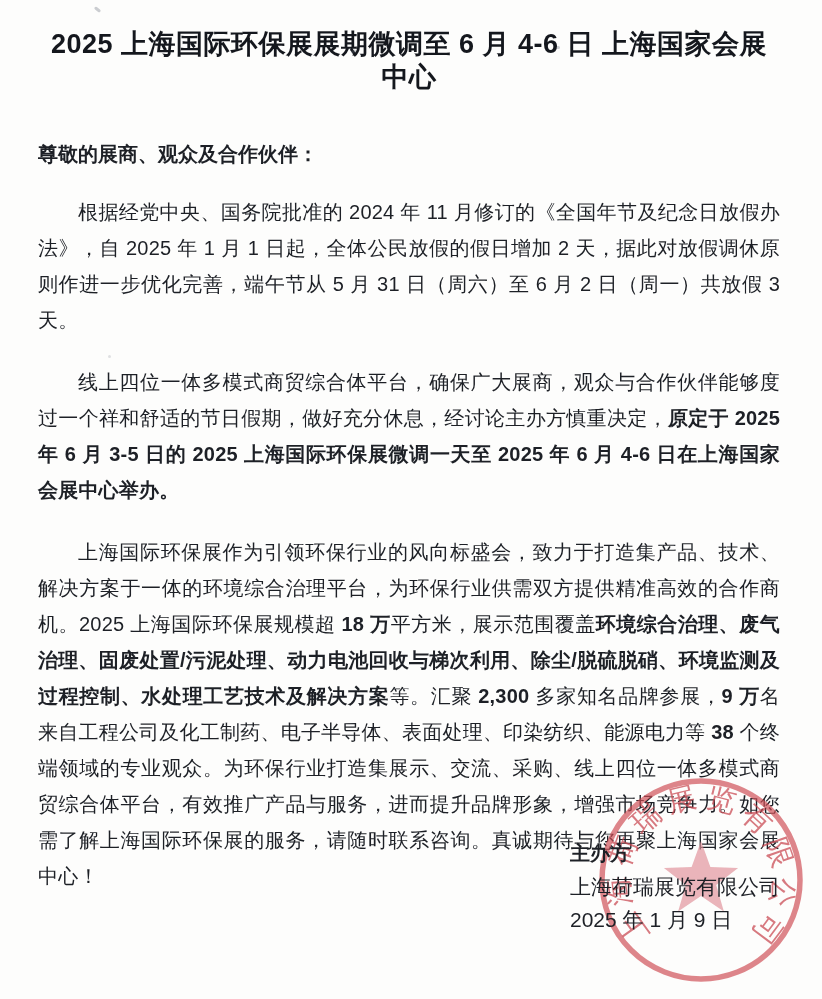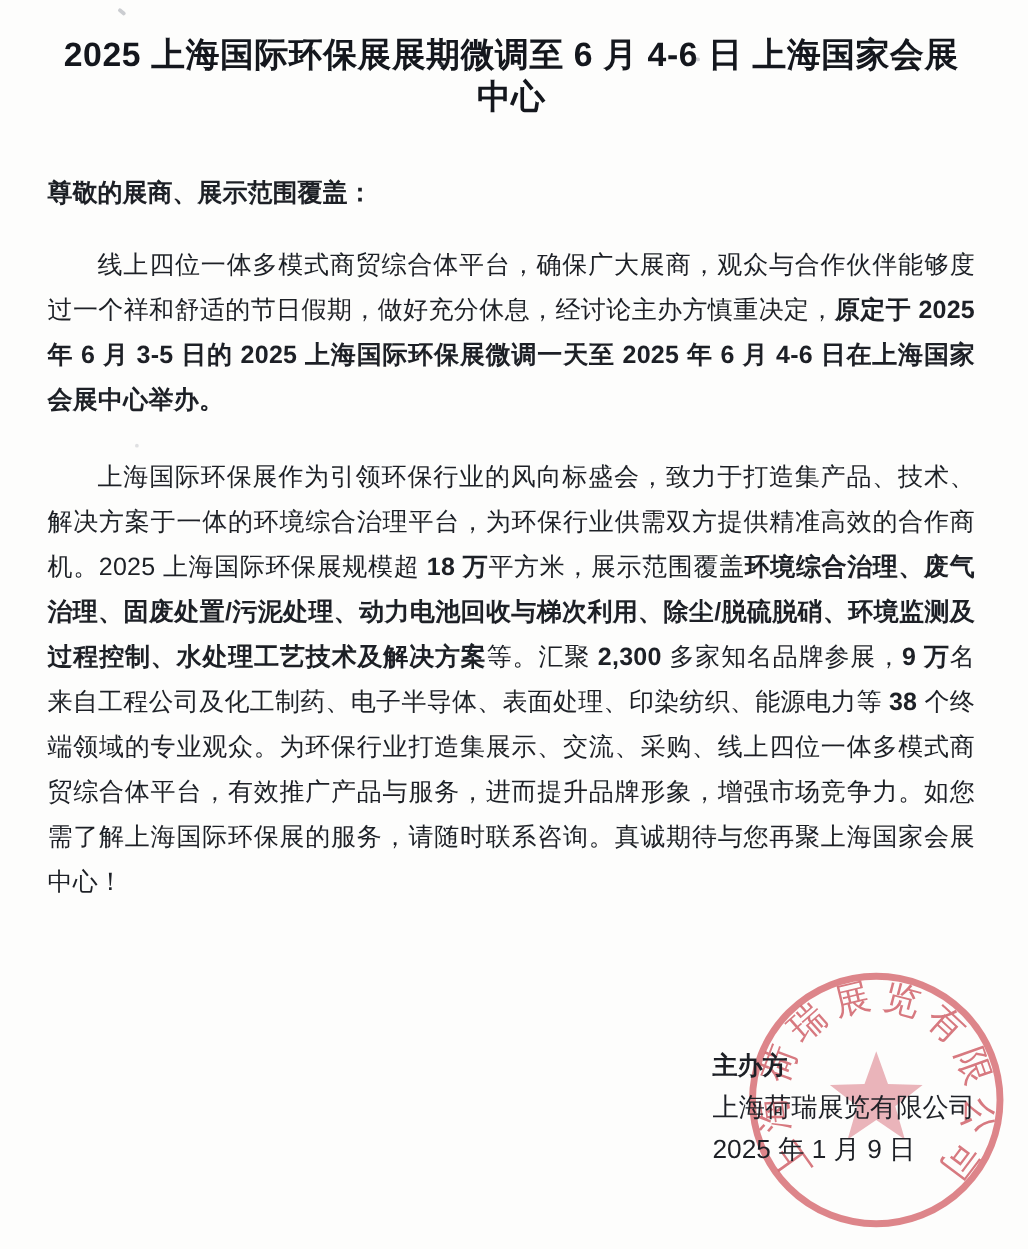--- a/index.html
+++ b/index.html
@@ -101,7 +101,7 @@
 
   <h1 class="title">2025 上海国际环保展展期微调至 6 月 4-6 日 上海国家会展中心</h1>
 
-  <div class="salutation">尊敬的展商、展示范围覆盖：</div>
+  <div class="salutation">尊敬的展商、观众及合作伙伴：</div>
 
   <p class="body"><span>线上四位一体多模式商贸综合体平台，确保广大展商，观众与合作伙伴能够度过一个祥和舒适的节日假期，做好充分休息，经讨论主办方慎重决定，</span><span class="b">原定于 2025 年 6 月 3-5 日的 2025 上海国际环保展微调一天至 2025 年 6 月 4-6 日在上海国家会展中心举办。</span></p>
   <p class="body"><span>上海国际环保展作为引领环保行业的风向标盛会，致力于打造集产品、技术、解决方案于一体的环境综合治理平台，为环保行业供需双方提供精准高效的合作商机。2025 上海国际环保展规模超 </span><span class="b">18 万</span><span>平方米，展示范围覆盖</span><span class="b">环境综合治理、废气治理、固废处置/污泥处理、动力电池回收与梯次利用、除尘/脱硫脱硝、环境监测及过程控制、水处理工艺技术及解决方案</span><span>等。汇聚 </span><span class="b">2,300</span><span> 多家知名品牌参展，</span><span class="b">9 万</span><span>名来自工程公司及化工制药、电子半导体、表面处理、印染纺织、能源电力等 </span><span class="b">38</span><span> 个终端领域的专业观众。为环保行业打造集展示、交流、采购、线上四位一体多模式商贸综合体平台，有效推广产品与服务，进而提升品牌形象，增强市场竞争力。如您需了解上海国际环保展的服务，请随时联系咨询。真诚期待与您再聚上海国家会展中心！</span></p>

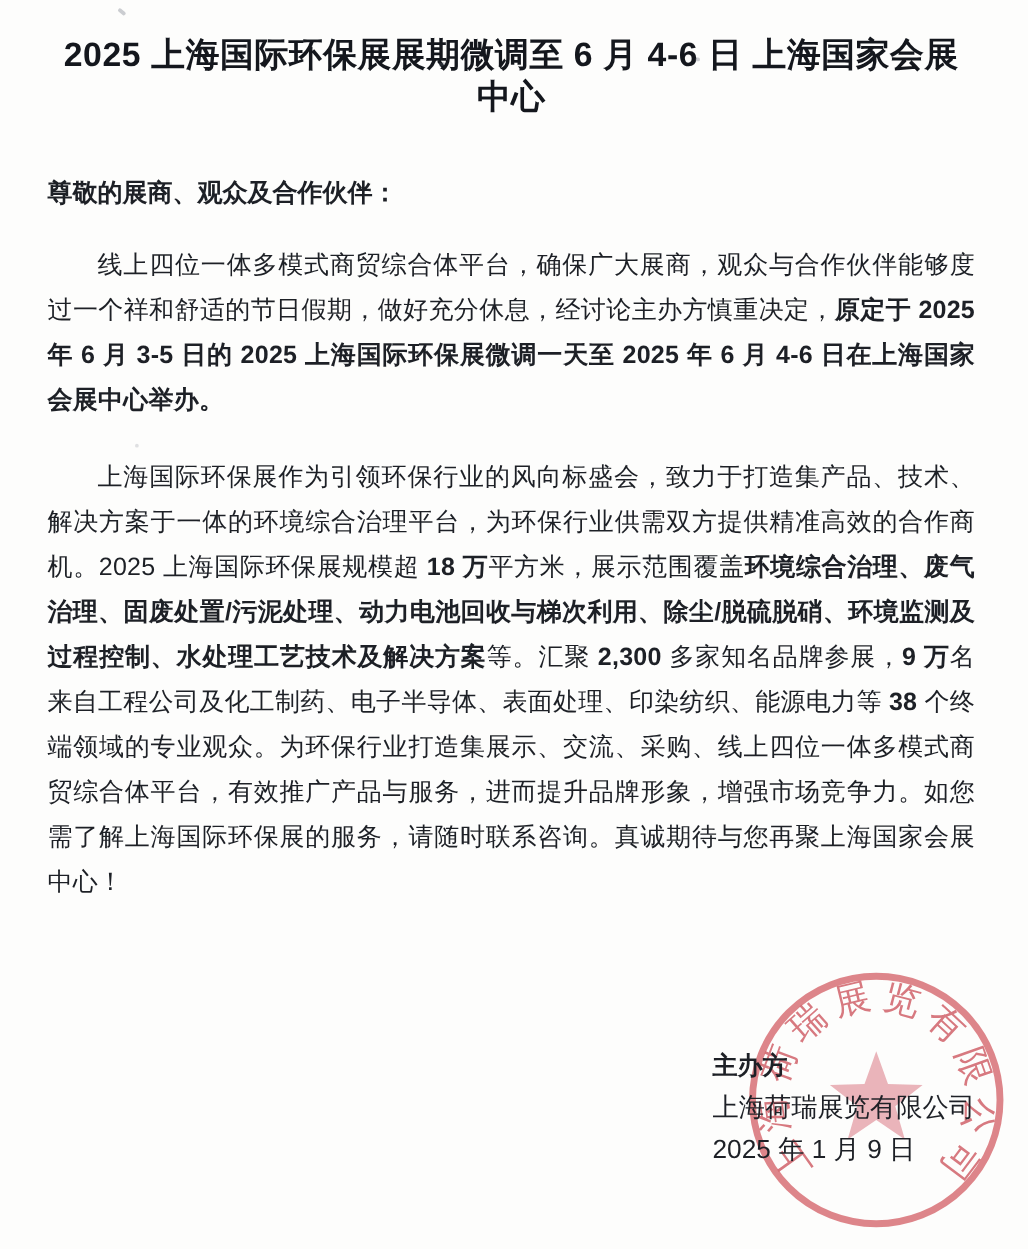--- a/index.html
+++ b/index.html
@@ -103,6 +103,7 @@
 
   <div class="salutation">尊敬的展商、观众及合作伙伴：</div>
 
+  <p class="body"><span>根据经党中央、国务院批准的 2024 年 11 月修订的《全国年节及纪念日放假办法》，自 2025 年 1 月 1 日起，全体公民放假的假日增加 2 天，据此对放假调休原则作进一步优化完善，端午节从 5 月 31 日（周六）至 6 月 2 日（周一）共放假 3 天。</span></p>
   <p class="body"><span>线上四位一体多模式商贸综合体平台，确保广大展商，观众与合作伙伴能够度过一个祥和舒适的节日假期，做好充分休息，经讨论主办方慎重决定，</span><span class="b">原定于 2025 年 6 月 3-5 日的 2025 上海国际环保展微调一天至 2025 年 6 月 4-6 日在上海国家会展中心举办。</span></p>
   <p class="body"><span>上海国际环保展作为引领环保行业的风向标盛会，致力于打造集产品、技术、解决方案于一体的环境综合治理平台，为环保行业供需双方提供精准高效的合作商机。2025 上海国际环保展规模超 </span><span class="b">18 万</span><span>平方米，展示范围覆盖</span><span class="b">环境综合治理、废气治理、固废处置/污泥处理、动力电池回收与梯次利用、除尘/脱硫脱硝、环境监测及过程控制、水处理工艺技术及解决方案</span><span>等。汇聚 </span><span class="b">2,300</span><span> 多家知名品牌参展，</span><span class="b">9 万</span><span>名来自工程公司及化工制药、电子半导体、表面处理、印染纺织、能源电力等 </span><span class="b">38</span><span> 个终端领域的专业观众。为环保行业打造集展示、交流、采购、线上四位一体多模式商贸综合体平台，有效推广产品与服务，进而提升品牌形象，增强市场竞争力。如您需了解上海国际环保展的服务，请随时联系咨询。真诚期待与您再聚上海国家会展中心！</span></p>
 

